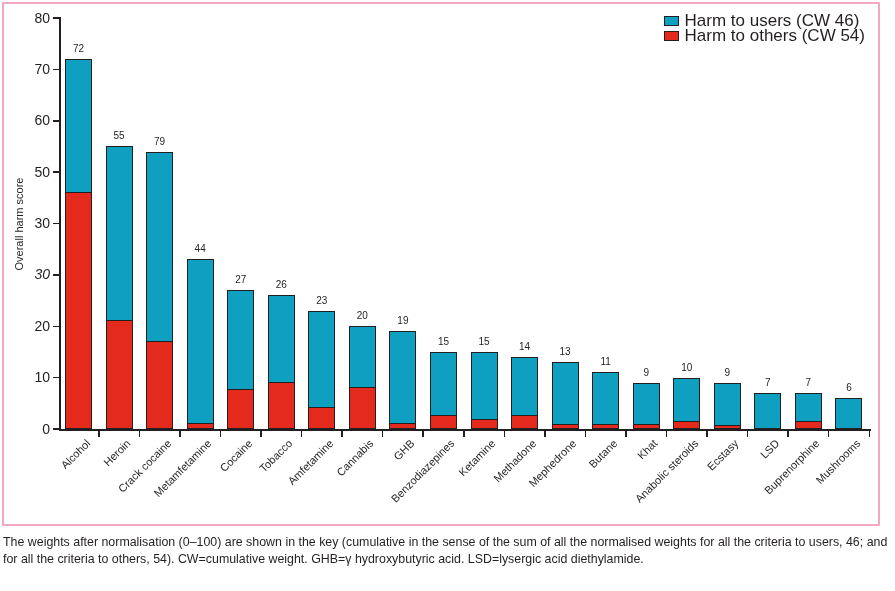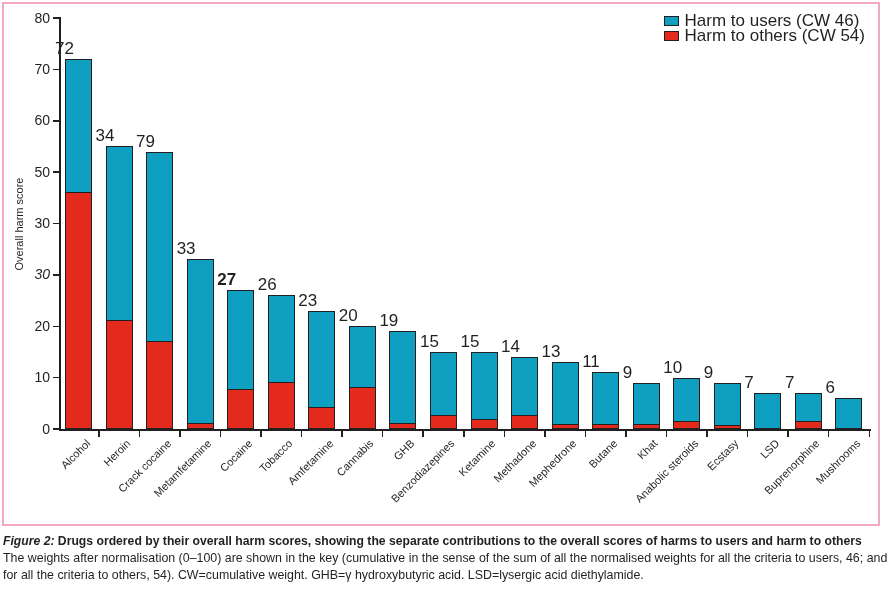--- a/index.html
+++ b/index.html
@@ -29,7 +29,7 @@
   .xtick { position: absolute; width: 1.5px; height: 6px; background: #231f20; top: 426.5px; }
   .bar { position: absolute; border: 1.5px solid #231f20; }
   .bar-others { position: absolute; left: 0; bottom: 0; width: 100%; border-top: 1.5px solid #231f20; }
-  .bar-value { position: absolute; width: 47px; text-align: left; font-size: 17px; line-height: 12px; }
+  .bar-value { position: absolute; width: 47px; text-align: center; font-size: 10px; line-height: 12px; }
   .x-label { position: absolute; width: 200px; text-align: right; font-size: 11px; line-height: 12px; white-space: nowrap; transform: rotate(-45deg); transform-origin: 100% 0%; }
   .y-title {
     position: absolute;

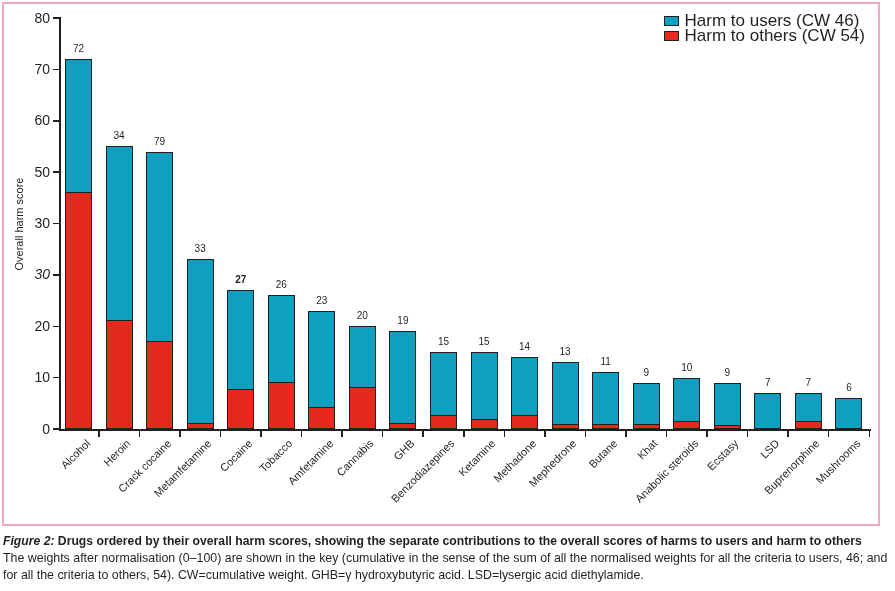--- a/index.html
+++ b/index.html
@@ -105,7 +105,7 @@
         <div class="bar" style="left: 101.55px; top: 142.438px; width: 27px; height: 282.562px; background: rgb(14, 159, 193);">
           <div class="bar-others" style="height: 107.888px; background: rgb(228, 42, 28);"></div>
         </div>
-        <div class="bar-value" style="left: 91.55px; top: 126.438px;">34</div>
+        <div class="bar-value" style="left: 91.55px; top: 126.438px;">55</div>
         <div class="x-label" style="left: -79.95px; top: 433px;">Heroin</div>
         <div class="bar" style="left: 142.1px; top: 147.575px; width: 27px; height: 277.425px; background: rgb(14, 159, 193);">
           <div class="bar-others" style="height: 87.3375px; background: rgb(228, 42, 28);"></div>

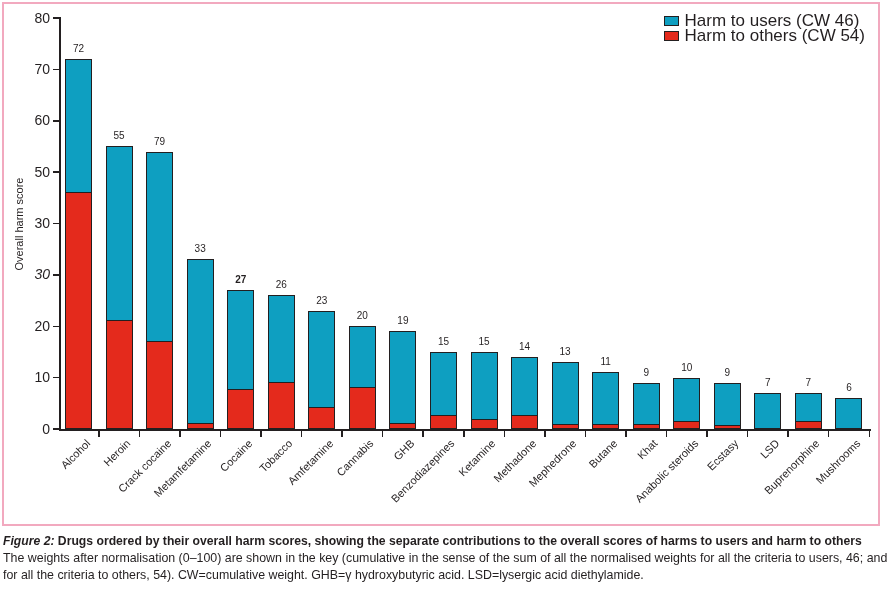--- a/index.html
+++ b/index.html
@@ -115,7 +115,7 @@
         <div class="bar" style="left: 182.65px; top: 255.463px; width: 27px; height: 169.537px; background: rgb(14, 159, 193);">
           <div class="bar-others" style="height: 5.1375px; background: rgb(228, 42, 28);"></div>
         </div>
-        <div class="bar-value" style="left: 172.65px; top: 239.463px;">33</div>
+        <div class="bar-value" style="left: 172.65px; top: 239.463px;">44</div>
         <div class="x-label" style="left: 1.15px; top: 433px;">Metamfetamine</div>
         <div class="bar" style="left: 223.2px; top: 286.288px; width: 27px; height: 138.713px; background: rgb(14, 159, 193);">
           <div class="bar-others" style="height: 38.5312px; background: rgb(228, 42, 28);"></div>

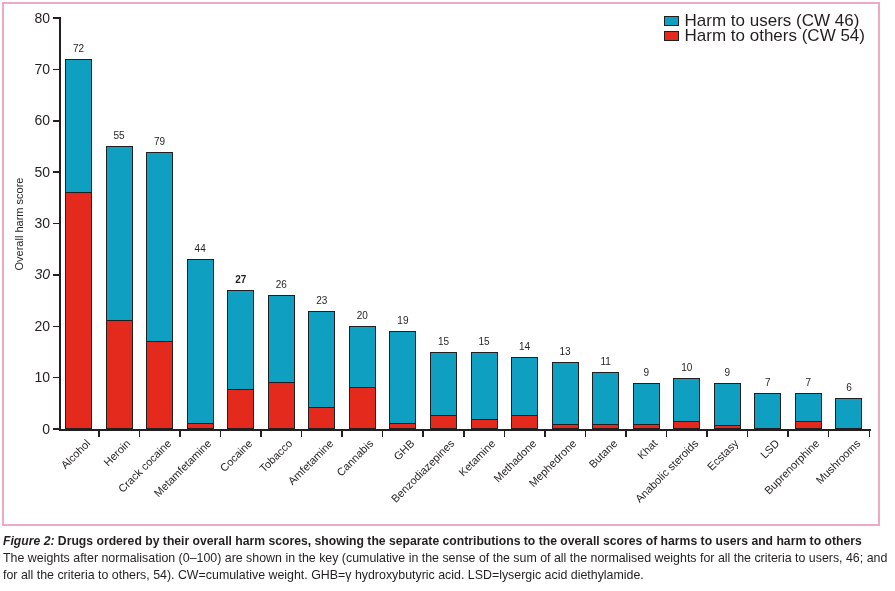--- a/index.html
+++ b/index.html
@@ -120,7 +120,7 @@
         <div class="bar" style="left: 223.2px; top: 286.288px; width: 27px; height: 138.713px; background: rgb(14, 159, 193);">
           <div class="bar-others" style="height: 38.5312px; background: rgb(228, 42, 28);"></div>
         </div>
-        <div class="bar-value" style="left: 213.2px; top: 270.288px; font-weight: bold;">27</div>
+        <div class="bar-value" style="left: 213.2px; top: 270.288px;">27</div>
         <div class="x-label" style="left: 41.7px; top: 433px;">Cocaine</div>
         <div class="bar" style="left: 263.75px; top: 291.425px; width: 27px; height: 133.575px; background: rgb(14, 159, 193);">
           <div class="bar-others" style="height: 46.2375px; background: rgb(228, 42, 28);"></div>

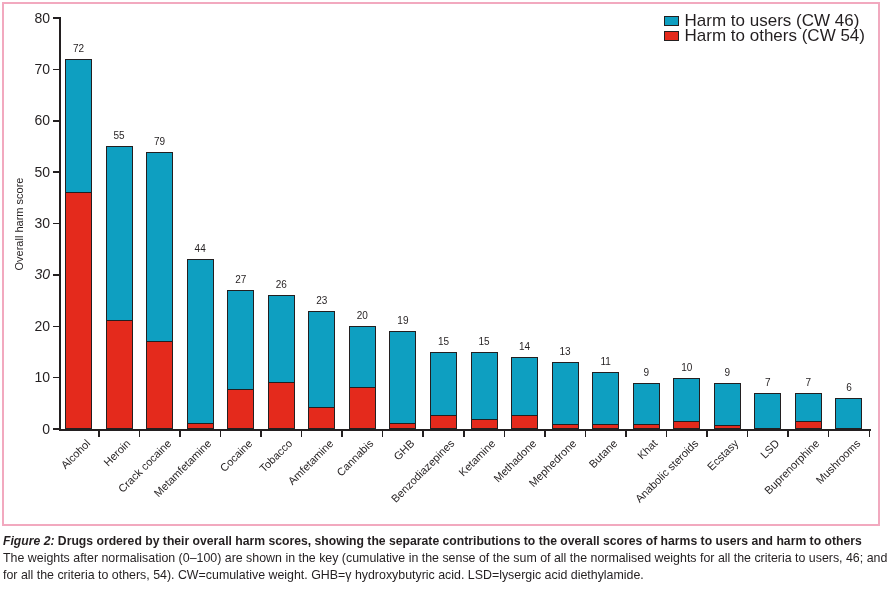--- a/index.html
+++ b/index.html
@@ -207,9 +207,6 @@
   </div>
 
   <div class="caption">
-    <div class="caption-title">
-      <span class="caption-prefix">Figure 2:</span><span> Drugs ordered by their overall harm scores, showing the separate contributions to the overall scores of harms to users and harm to others</span>
-    </div>
     <div class="caption-body">The weights after normalisation (0–100) are shown in the key (cumulative in the sense of the sum of all the normalised weights for all the criteria to users, 46; and for all the criteria to others, 54). CW=cumulative weight. GHB=γ hydroxybutyric acid. LSD=lysergic acid diethylamide.</div>
   </div>
 </div>

